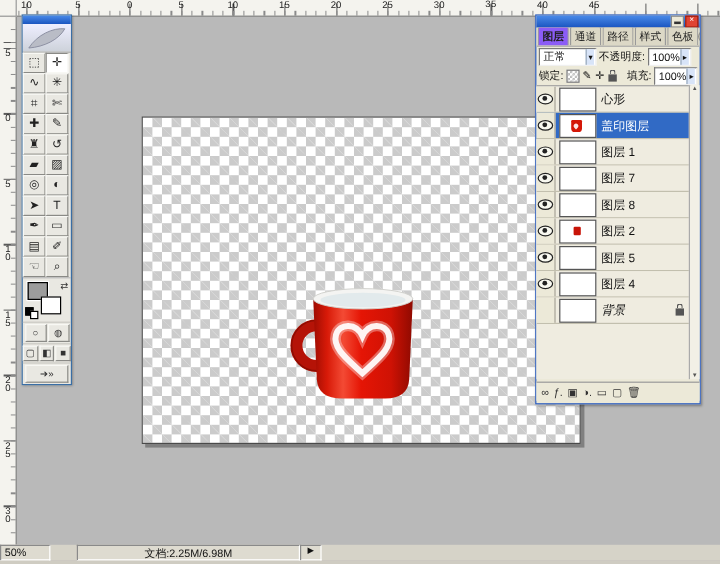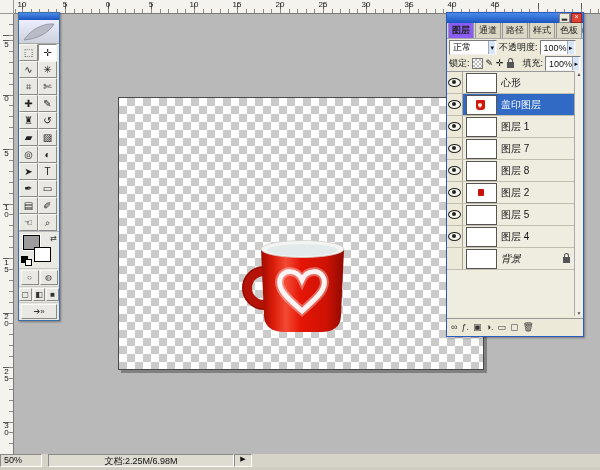--- a/index.html
+++ b/index.html
@@ -79,7 +79,7 @@
   .statusbar{position:absolute;left:0;top:454px;width:600px;height:13px;background:#d6d3c8;display:flex;align-items:stretch;font-size:9px;color:#111;z-index:6}
   .sb-box{border:1px solid;border-color:#8a8a8a #fff #fff #8a8a8a;background:#dedbd0;display:flex;align-items:flex-start;padding:0 3px}
   .sb-zoom{width:34px}
-  .sb-doc{width:178px;justify-content:center;margin-left:6px}
+  .sb-doc{width:178px;justify-content:center;margin-left:22px}
   .sb-arrow{width:10px;justify-content:center;font-size:7px}
   .sb-rest{flex:1;justify-content:flex-end;padding-right:34px;gap:5px}
   .sb-strip{position:absolute;left:0;top:467px;width:600px;height:3px;background:#cfccc2}

